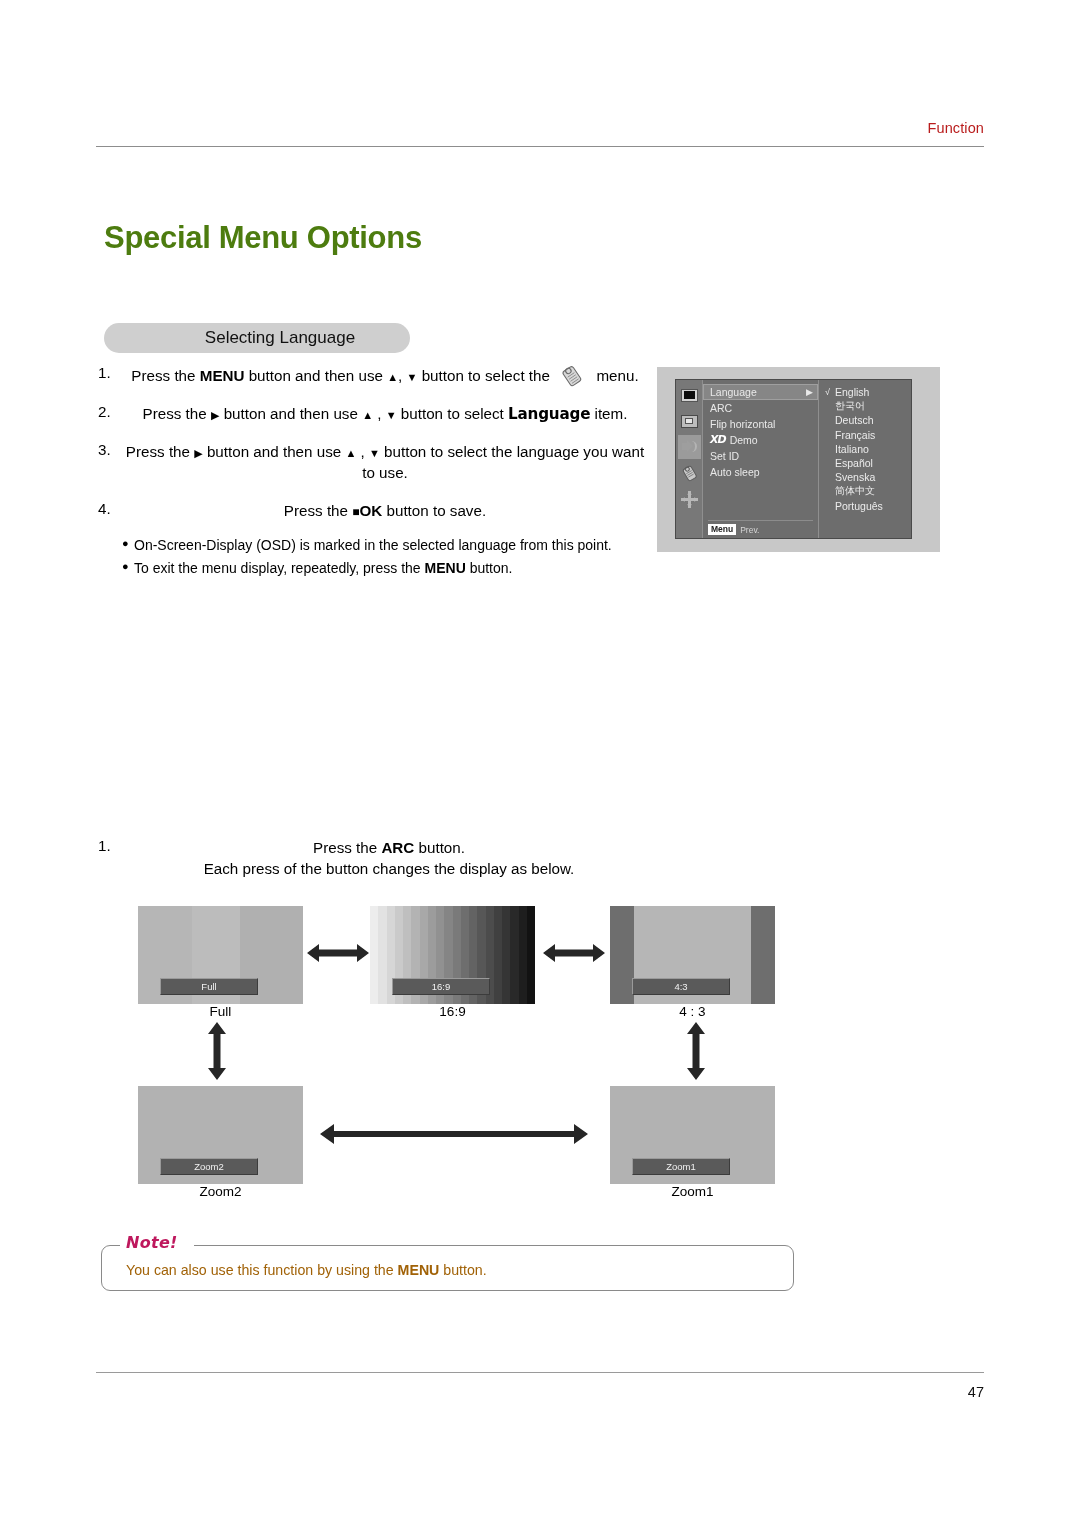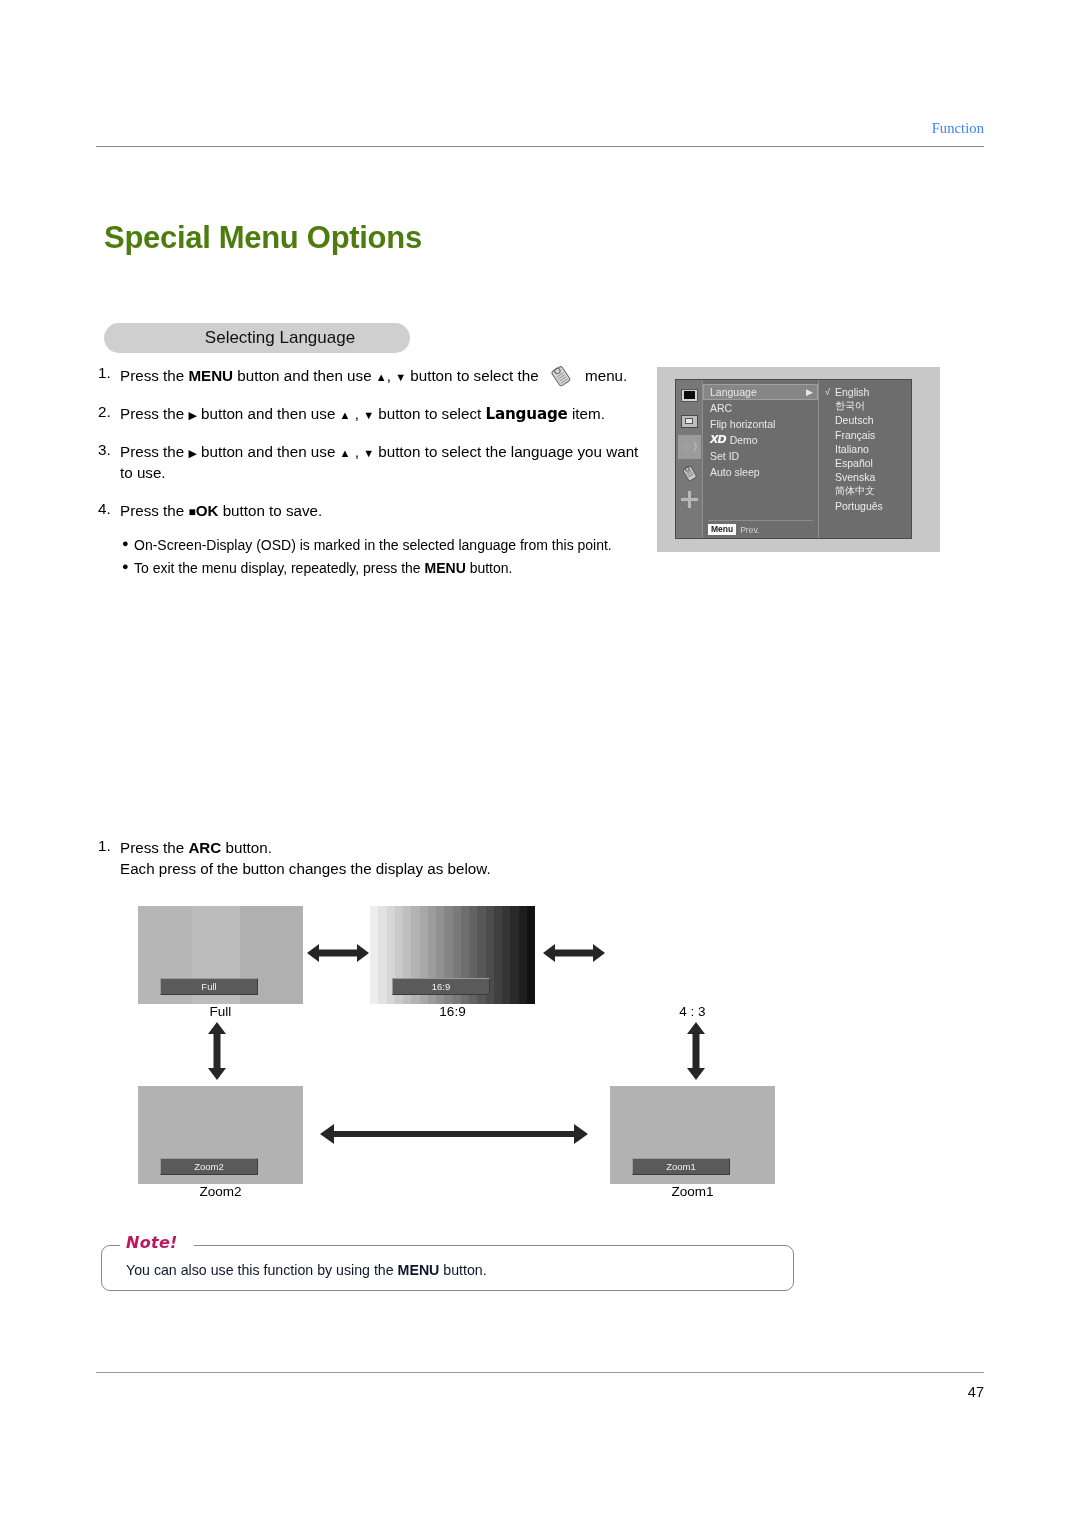--- a/index.html
+++ b/index.html
@@ -26,9 +26,8 @@
     right: 96px;
     top: 120px;
     font-size: 14.5px;
-    color: #3b82f6;
+    color: #b91c1c;
     letter-spacing: .1px;
-    font-family: Liberation Serif, serif;
   }
   .header-rule {
     position: absolute;

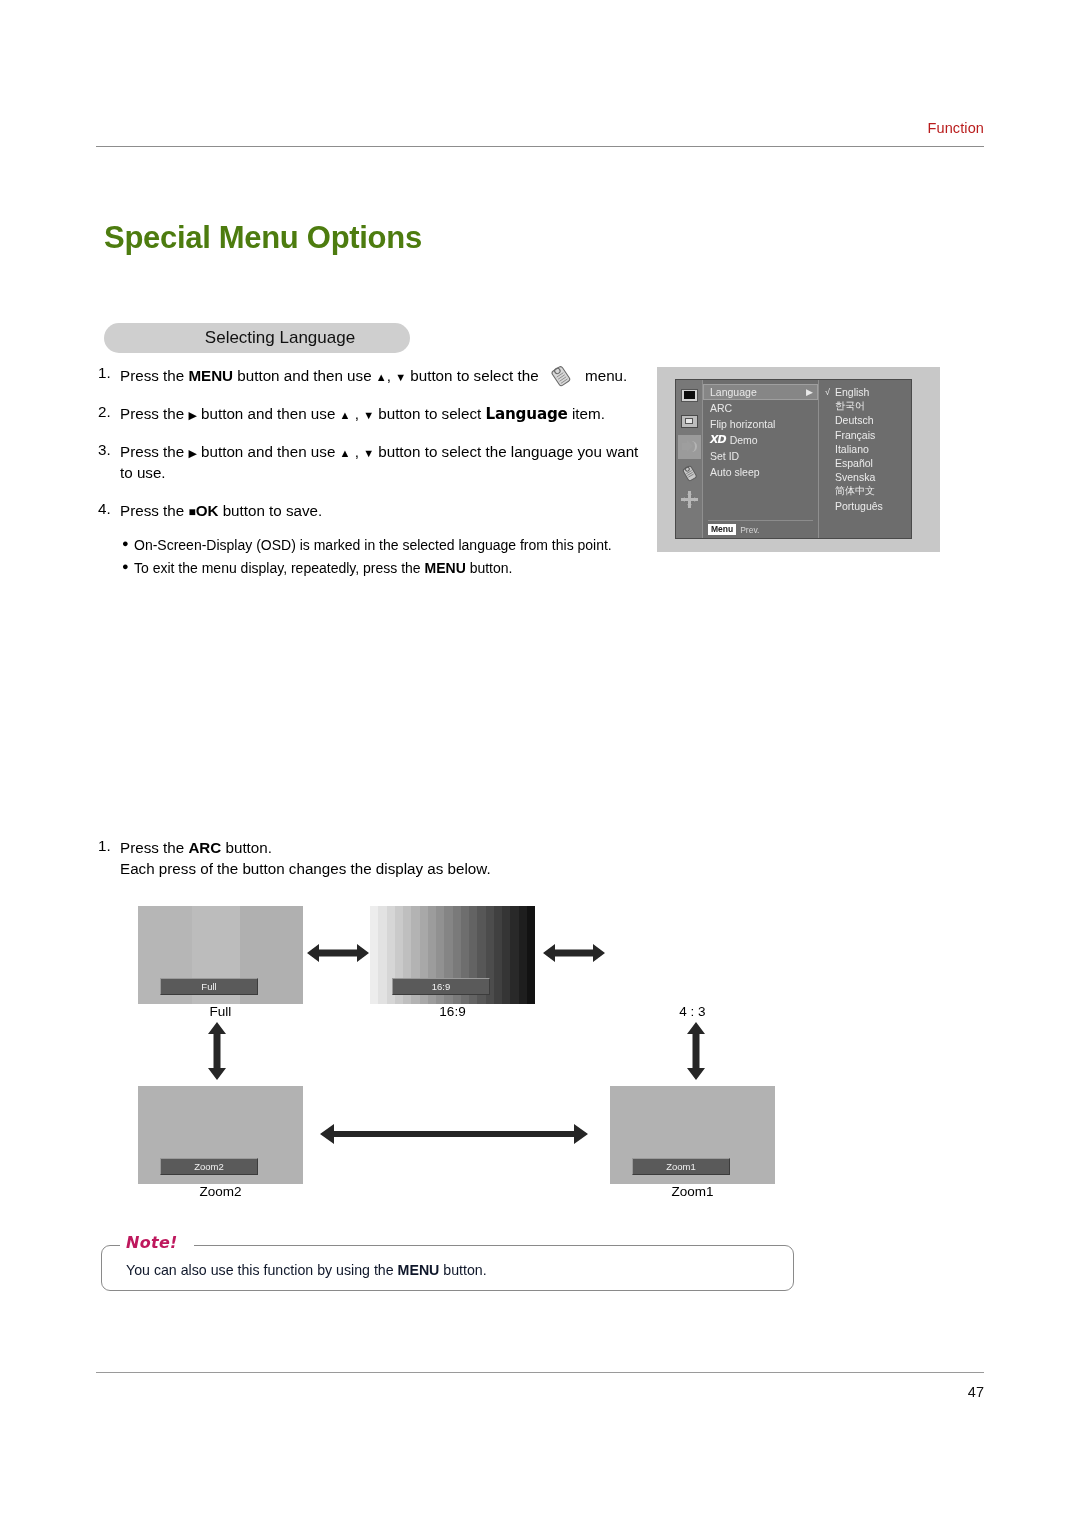--- a/index.html
+++ b/index.html
@@ -91,6 +91,7 @@
   .step-body {
     flex: 1 1 auto;
     line-height: 1.38;
+    text-align: center;
   }
   .b { font-weight: bold; }
   .lang-word {

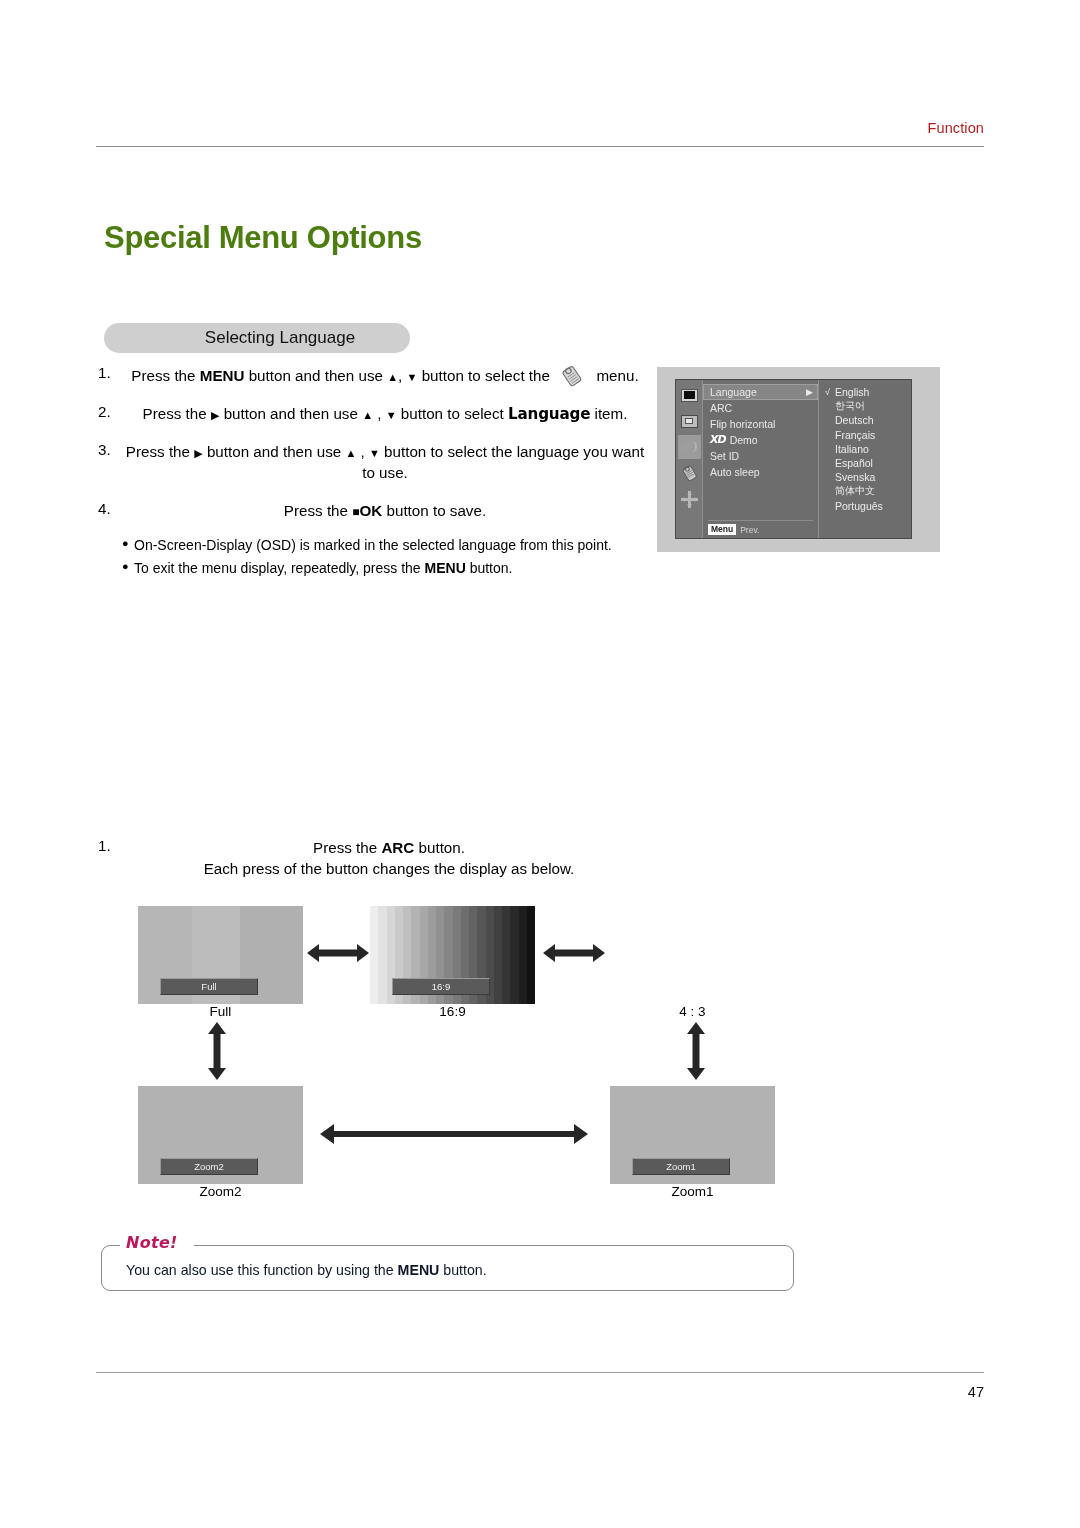--- a/index.html
+++ b/index.html
@@ -576,6 +576,13 @@
   </div>
   <div class="thumb-cap" style="left:370px; top:1004px;">16:9</div>
 
+  <div class="thumb" style="left:610px; top:906px;">
+    <div class="pillar-bg">
+      <div class="bar l"></div>
+      <div class="bar r"></div>
+    </div>
+    <div class="badge">4:3</div>
+  </div>
   <div class="thumb-cap" style="left:610px; top:1004px;">4 : 3</div>
 
   <div class="thumb" style="left:138px; top:1086px;">

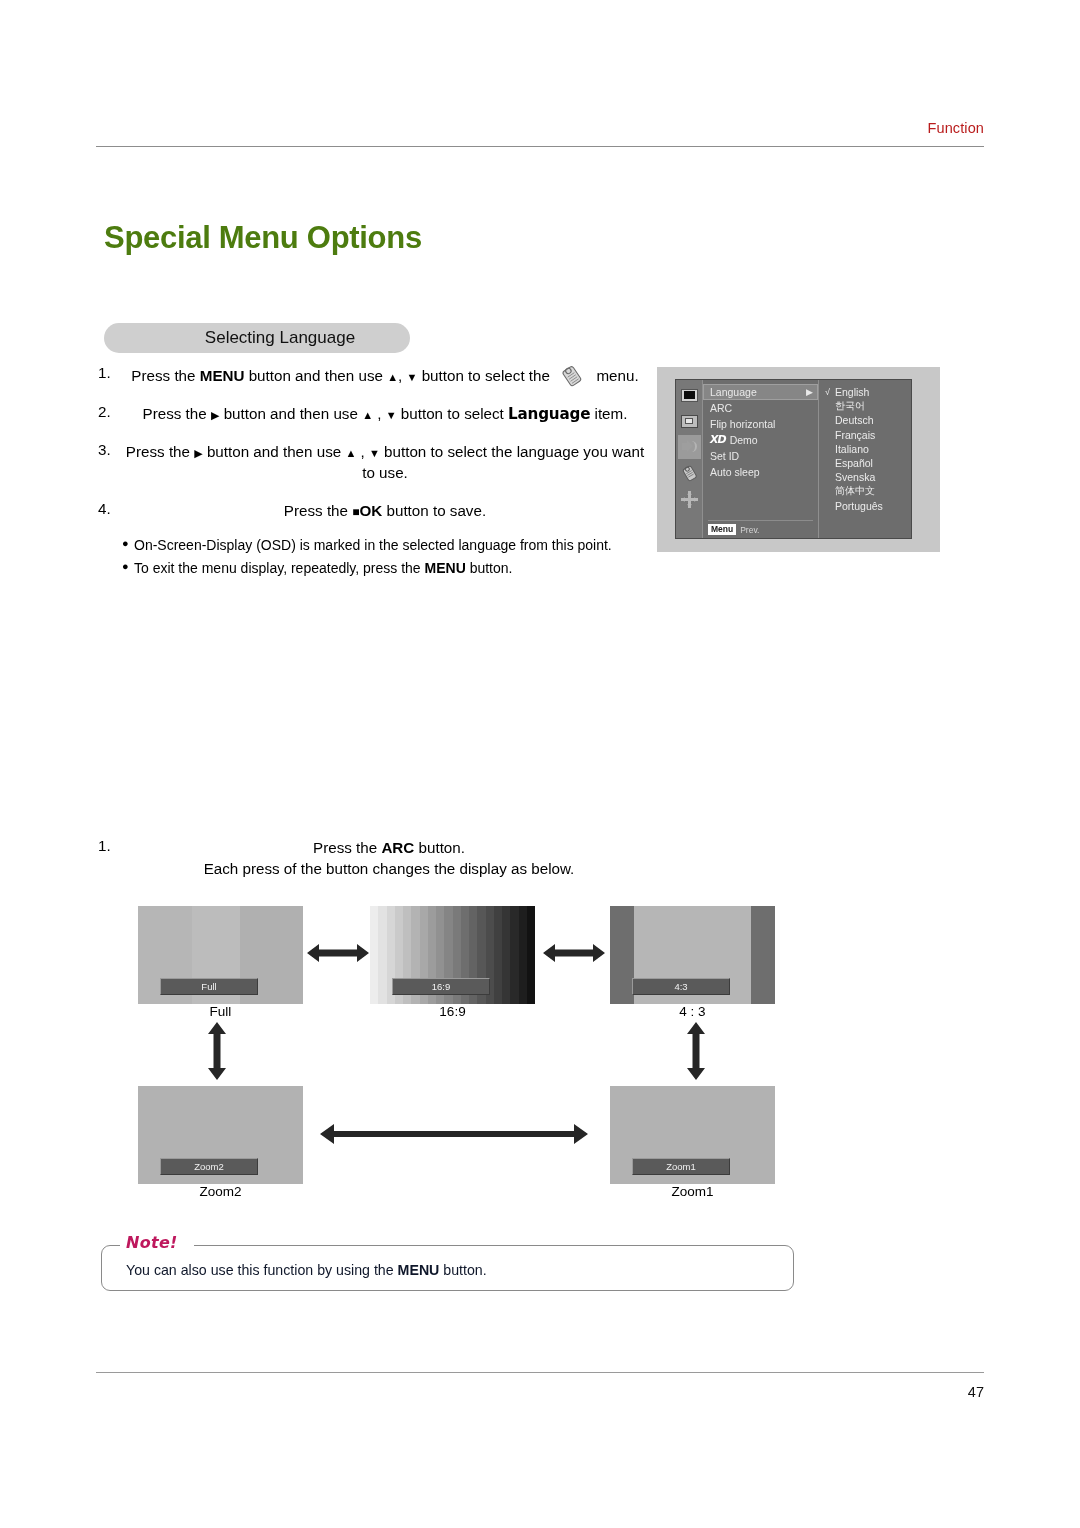--- a/index.html
+++ b/index.html
@@ -345,7 +345,7 @@
     left: 126px;
     top: 1262px;
     font-size: 14.2px;
-    color: #0f172a;
+    color: #a16207;
   }
 
   

